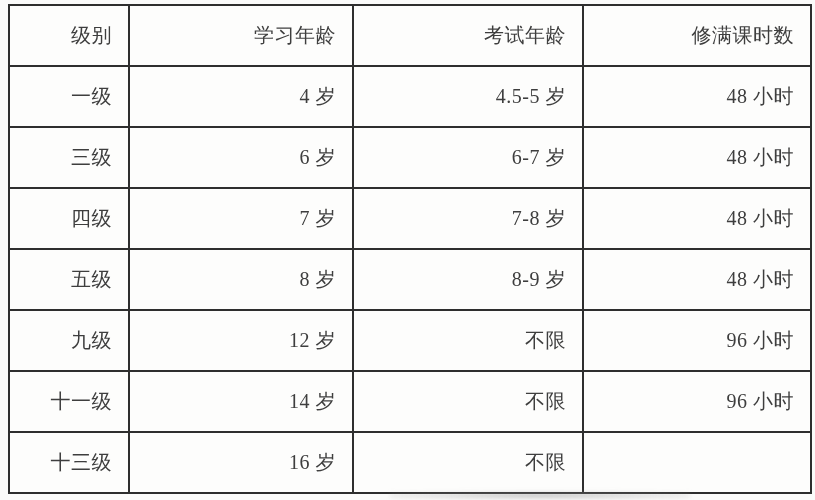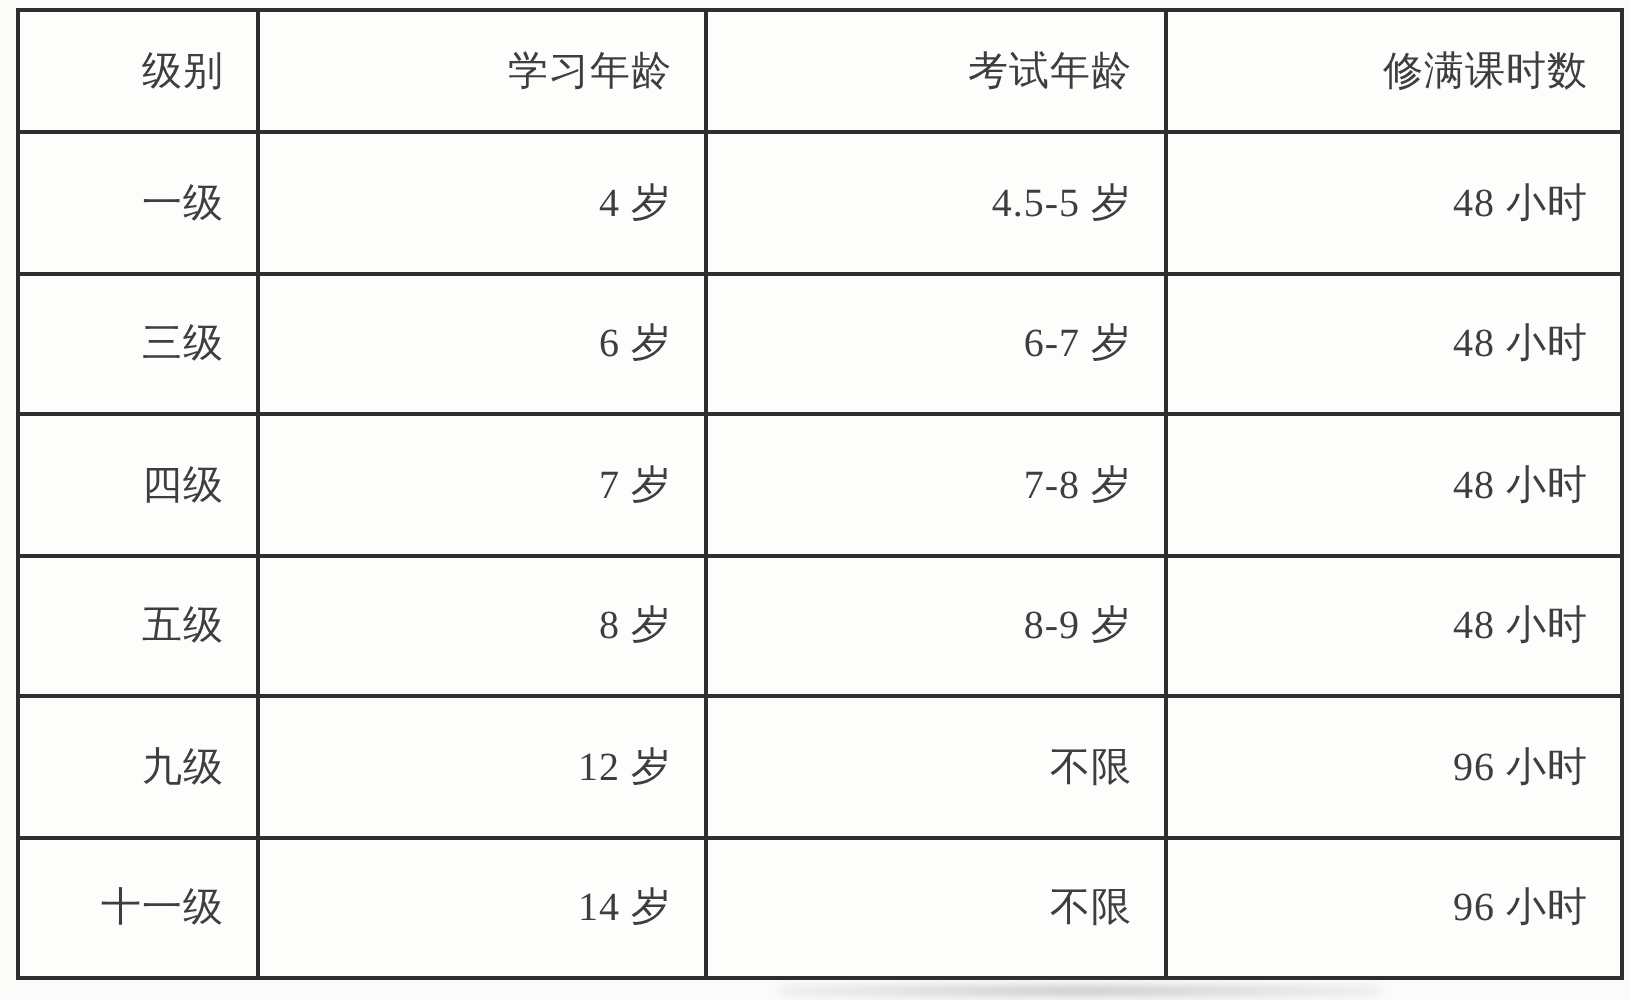--- a/index.html
+++ b/index.html
@@ -107,6 +107,12 @@
       <td>不限</td>
       <td>96 小时</td>
     </tr>
+    <tr>
+      <td>十三级</td>
+      <td>16 岁</td>
+      <td>不限</td>
+      <td></td>
+    </tr>
   </tbody>
 </table>
 

